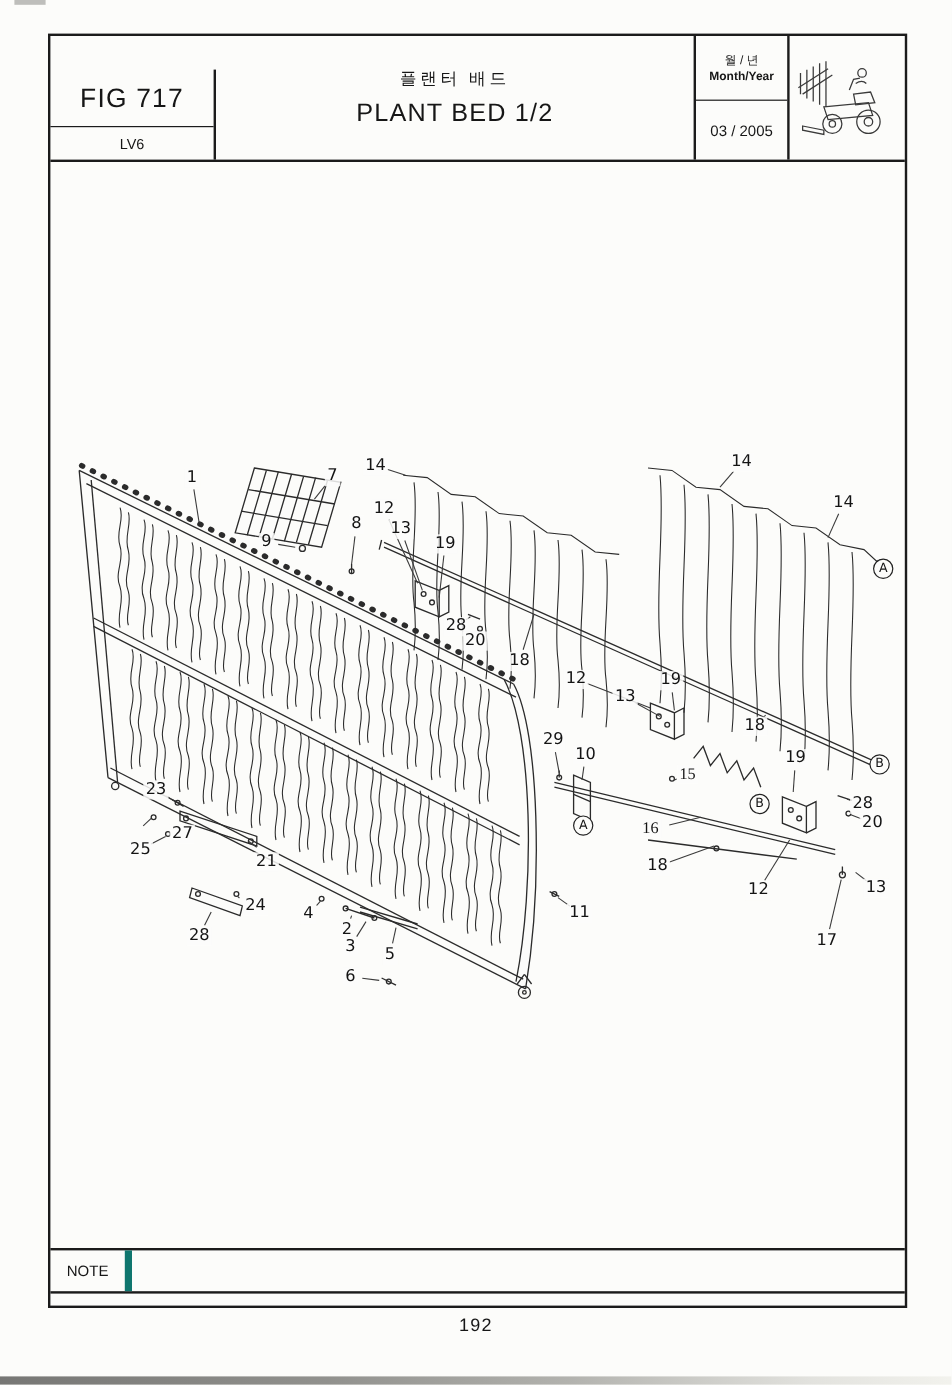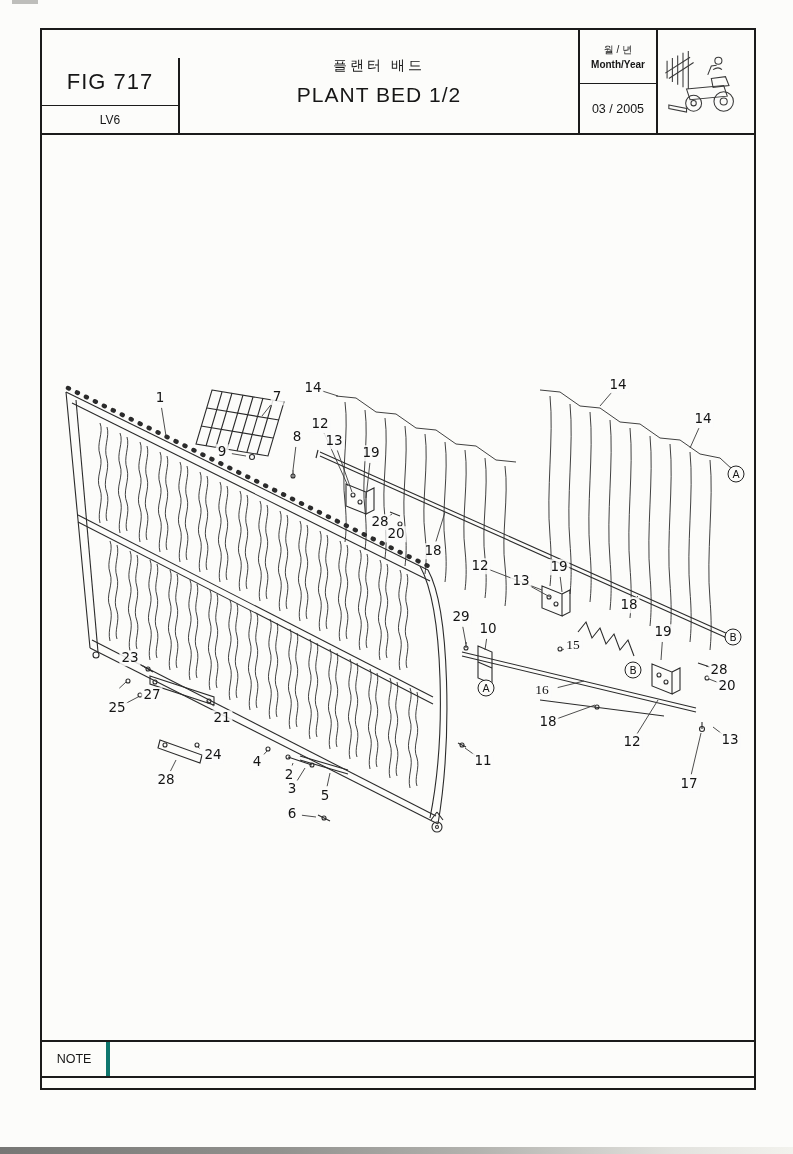--- a/index.html
+++ b/index.html
@@ -41,7 +41,7 @@
     border-top:2px solid #1b1b1b; border-bottom:2px solid #1b1b1b;
     display:flex;
   }
-  .note-label { width:68px; border-right:4px solid #0f766e; display:flex;
+  .note-label { width:68px; border-right:6px solid #0f766e; display:flex;
                 align-items:center; justify-content:center; font-size:12.5px; }
   .note-content { flex:1; }
 

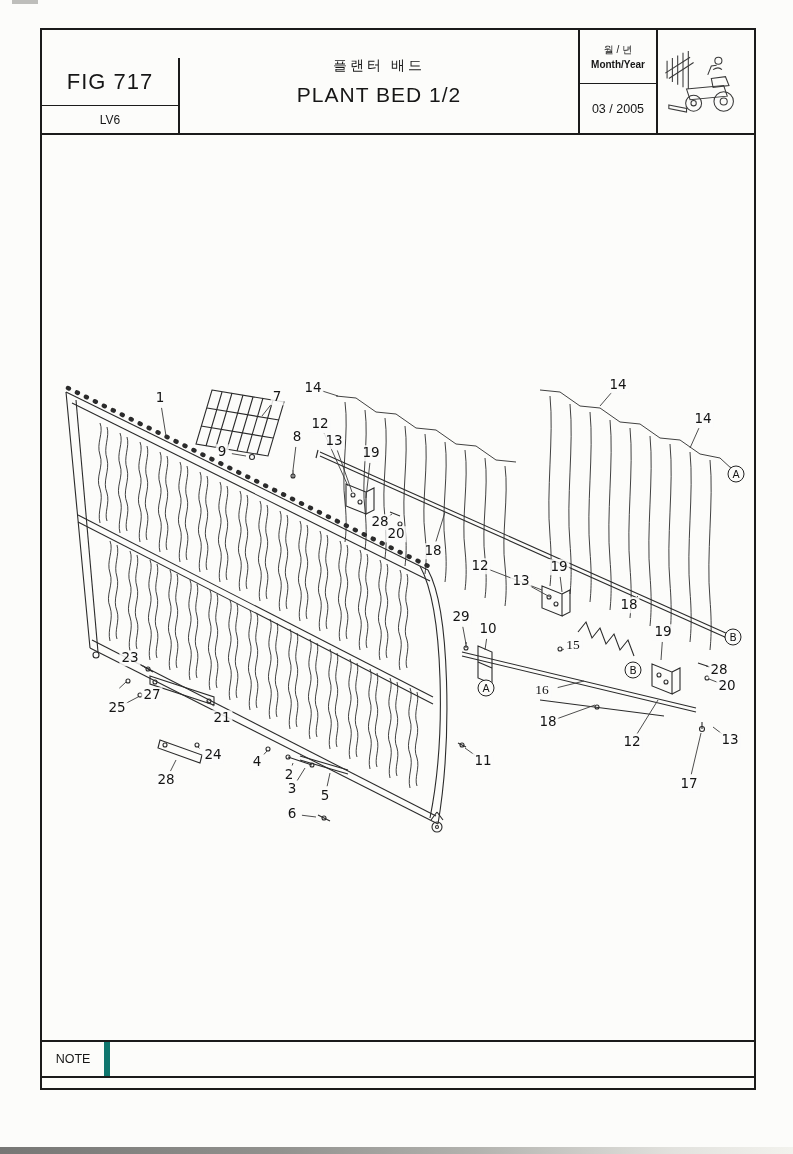--- a/index.html
+++ b/index.html
@@ -385,6 +385,7 @@
     </div>
   </div>
 
+  <div class="page-number">192</div>
 
   <div class="scan-mark"></div>
   <div class="scan-strip"></div>

